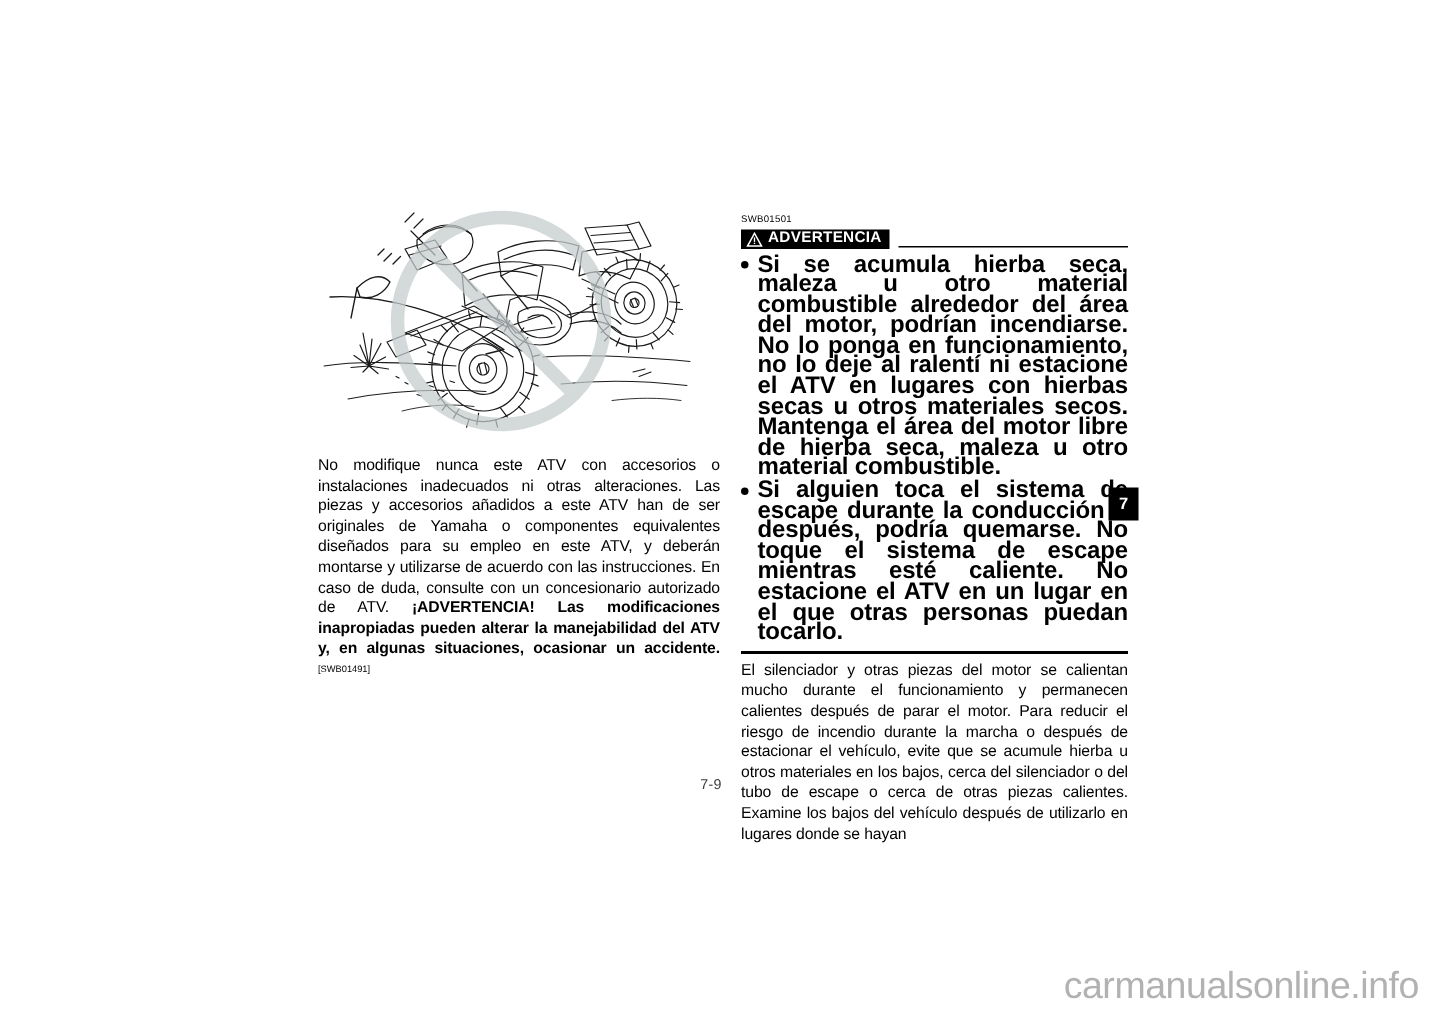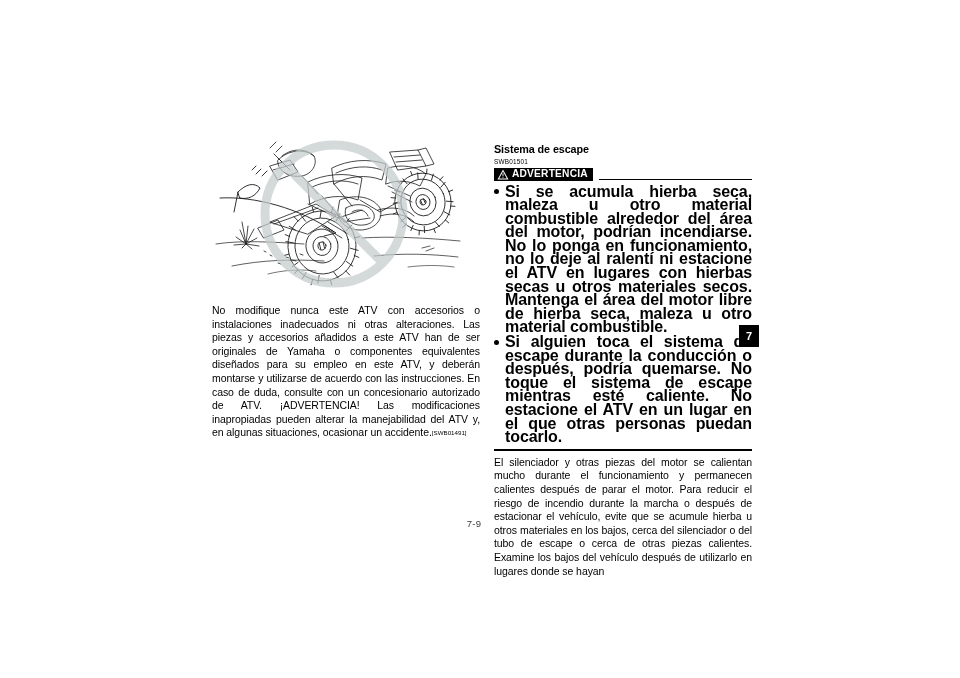--- a/index.html
+++ b/index.html
@@ -306,7 +306,6 @@
 
   <div class="col-right">
 
-    <h2 class="section-title">Sistema de escape</h2>
 
     <div class="doc-code">SWB01501</div>
 

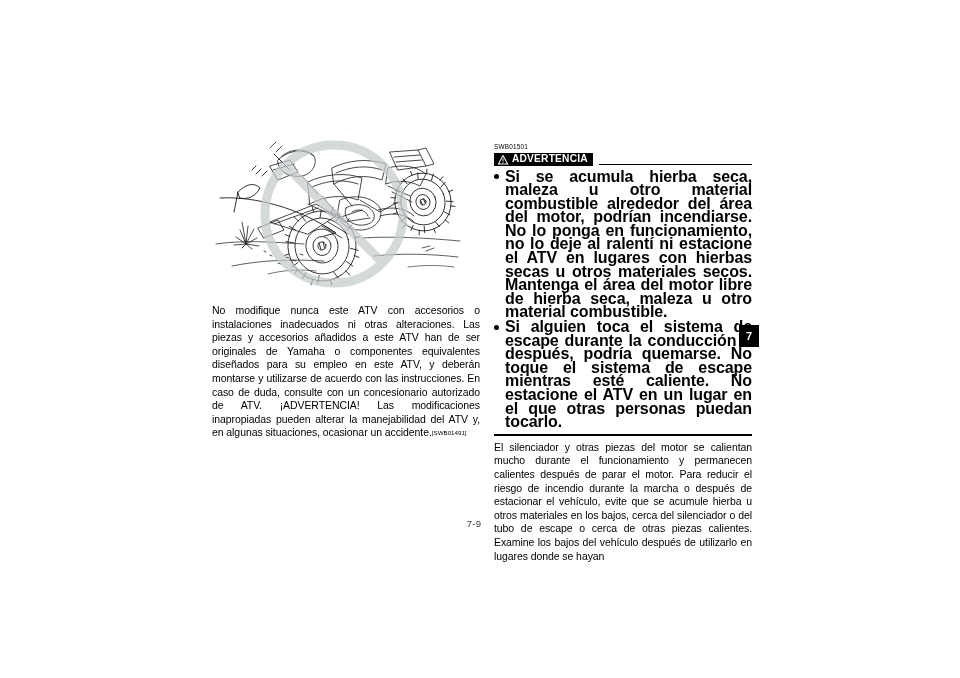--- a/index.html
+++ b/index.html
@@ -66,7 +66,7 @@
     margin: 0;
     letter-spacing: -0.08px;
   }
-  .bold-run { font-weight: normal; }
+  .bold-run { font-weight: bold; }
   .code-ref {
     font-size: 6.2px;
     font-weight: normal;

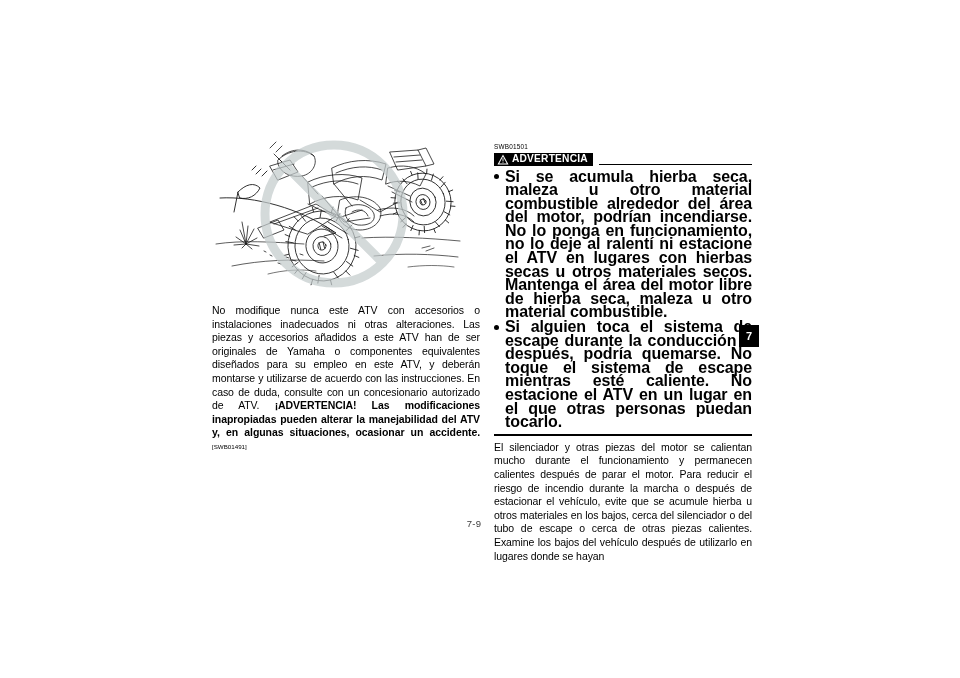--- a/index.html
+++ b/index.html
@@ -342,6 +342,7 @@
 
   <div class="page-number">7-9</div>
 
+  <div class="watermark">carmanualsonline.info</div>
 
 </div>
 

